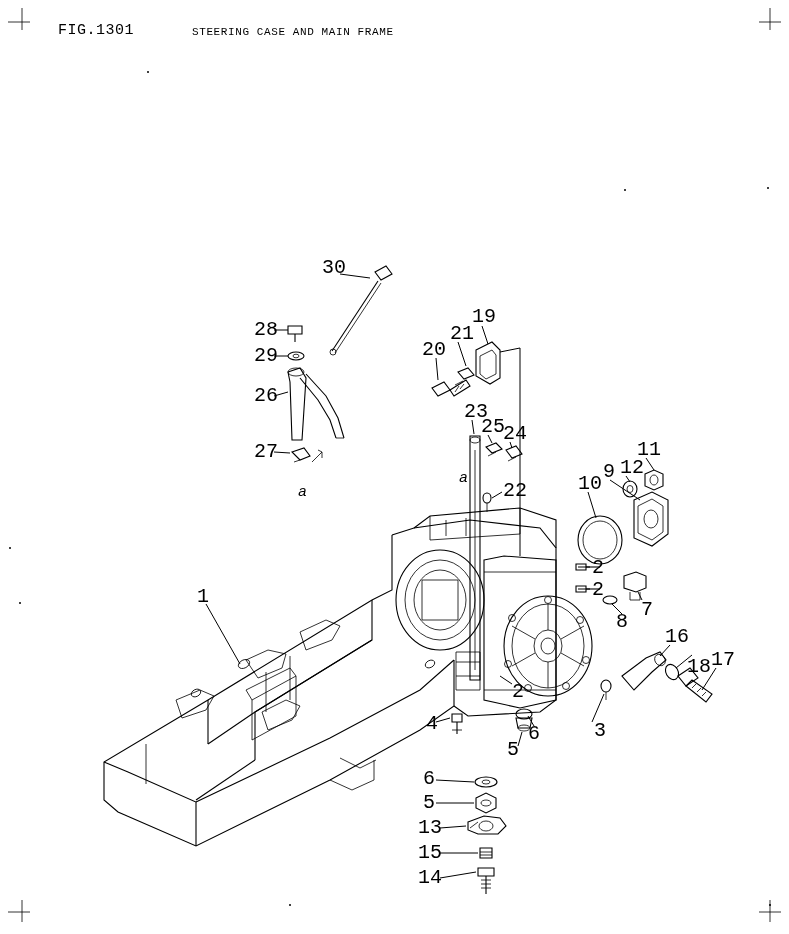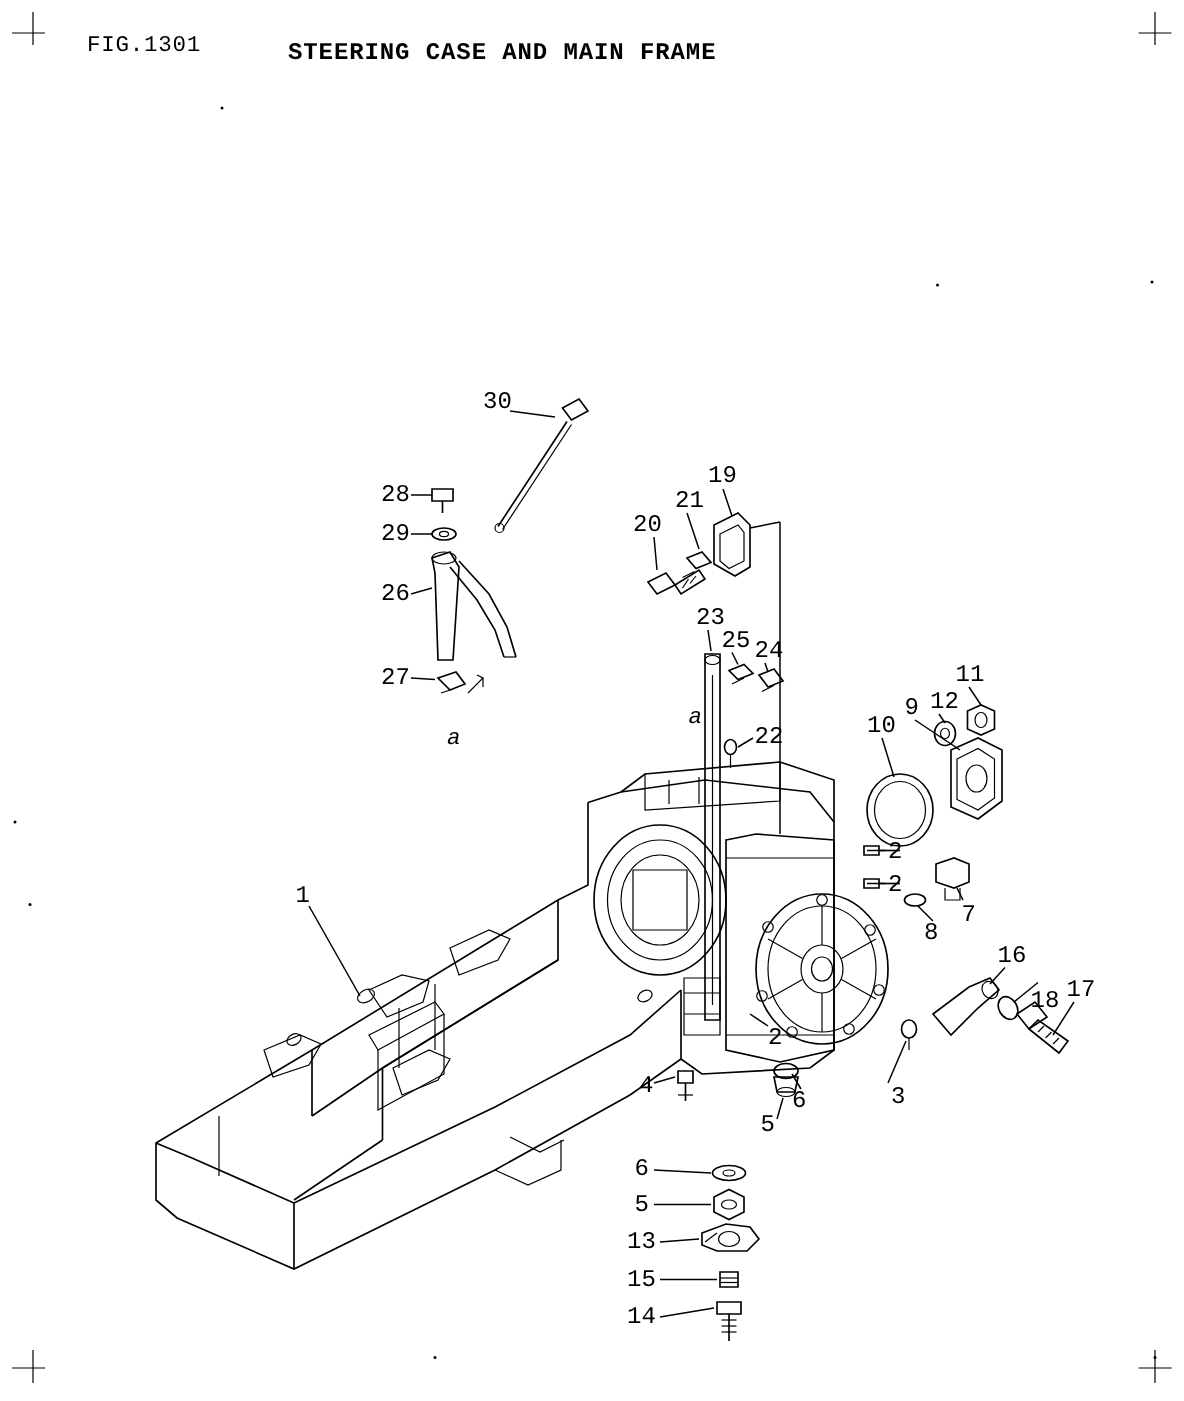--- a/index.html
+++ b/index.html
@@ -40,8 +40,8 @@
     left: 192px;
     top: 26px;
     font-family: "Liberation Mono", monospace;
-    font-size: 16px;
-    font-weight: bold;
+    font-size: 11px;
+    font-weight: normal;
     letter-spacing: 0.6px;
     white-space: nowrap;
   }

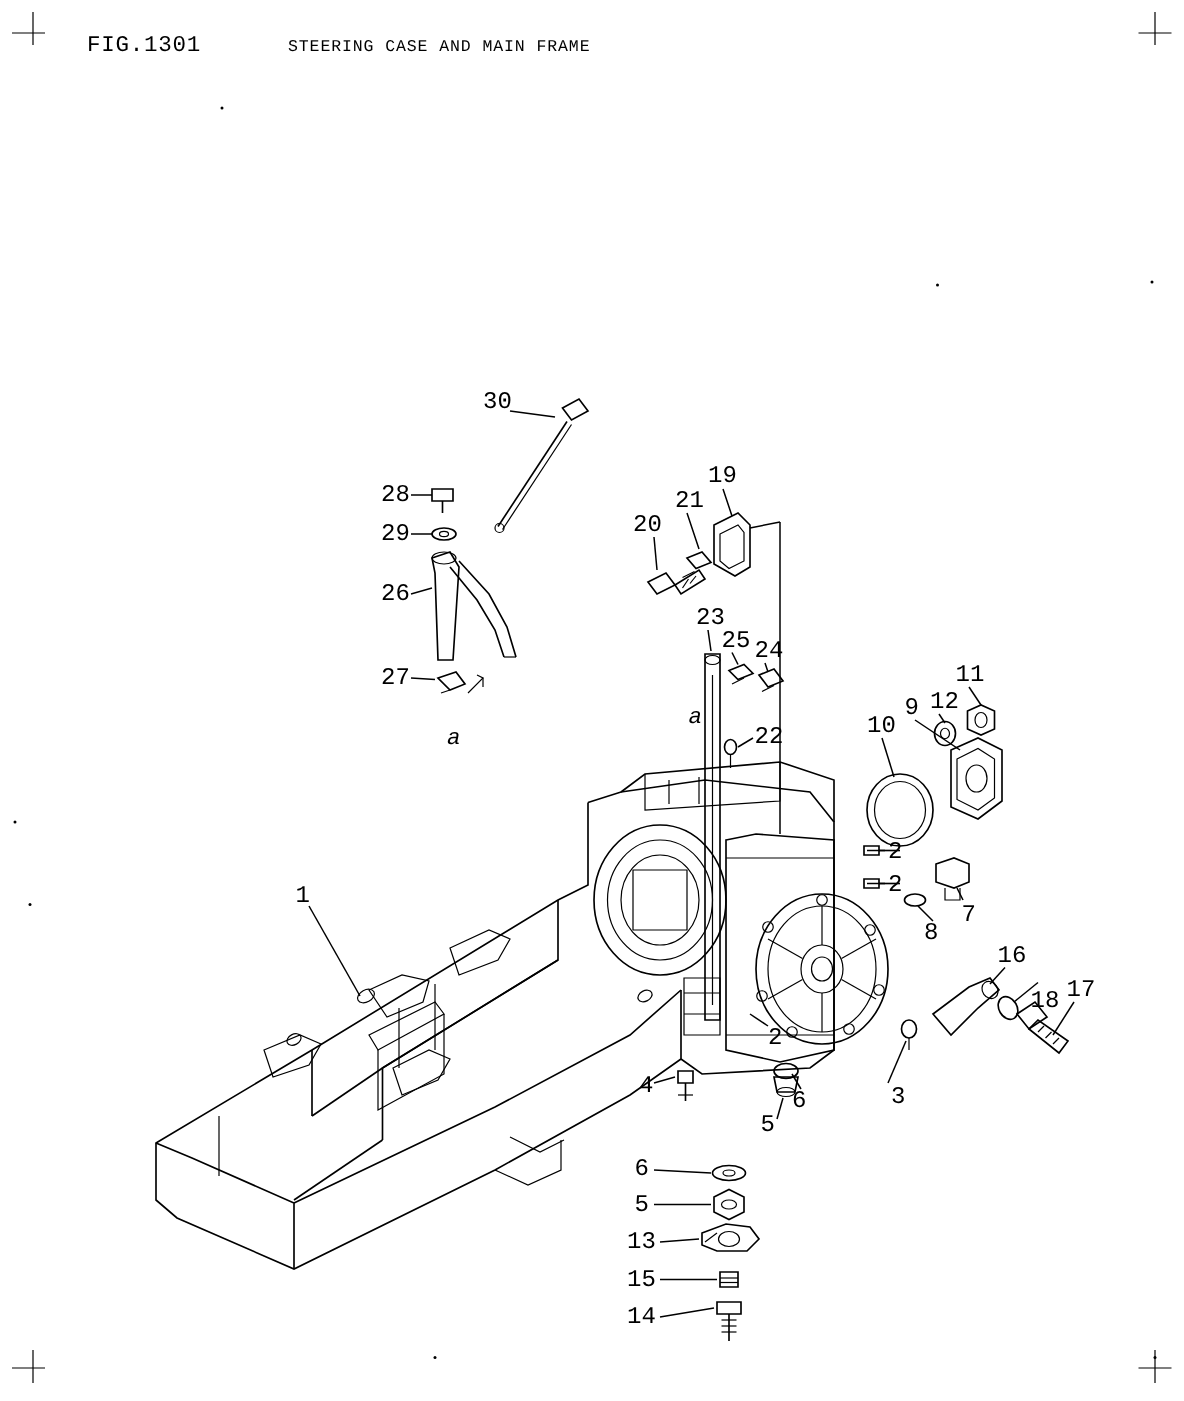--- a/index.html
+++ b/index.html
@@ -48,7 +48,7 @@
   .callout {
     position: absolute;
     font-family: "Liberation Mono", monospace;
-    font-size: 16px;
+    font-size: 20px;
     line-height: 14px;
     white-space: nowrap;
   }

